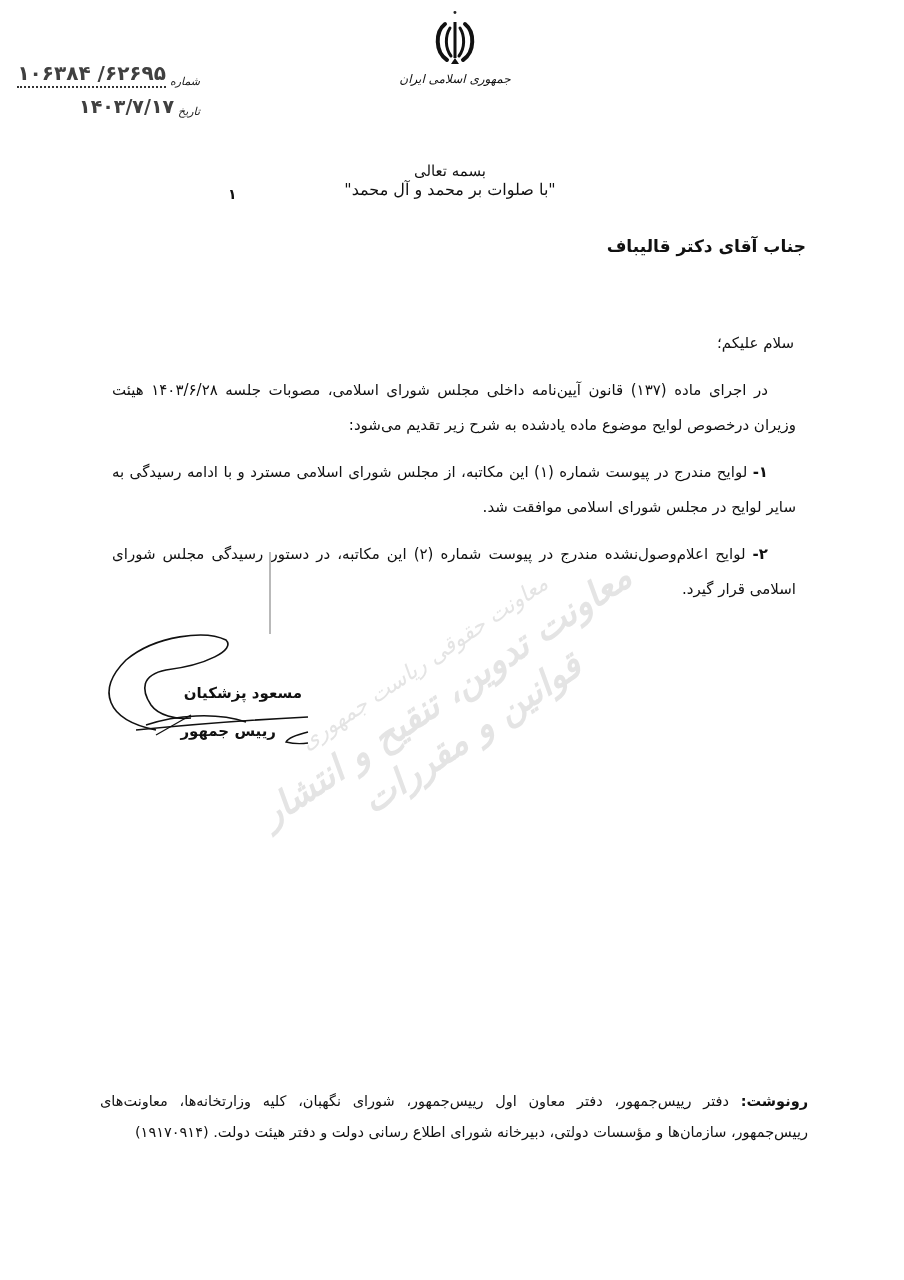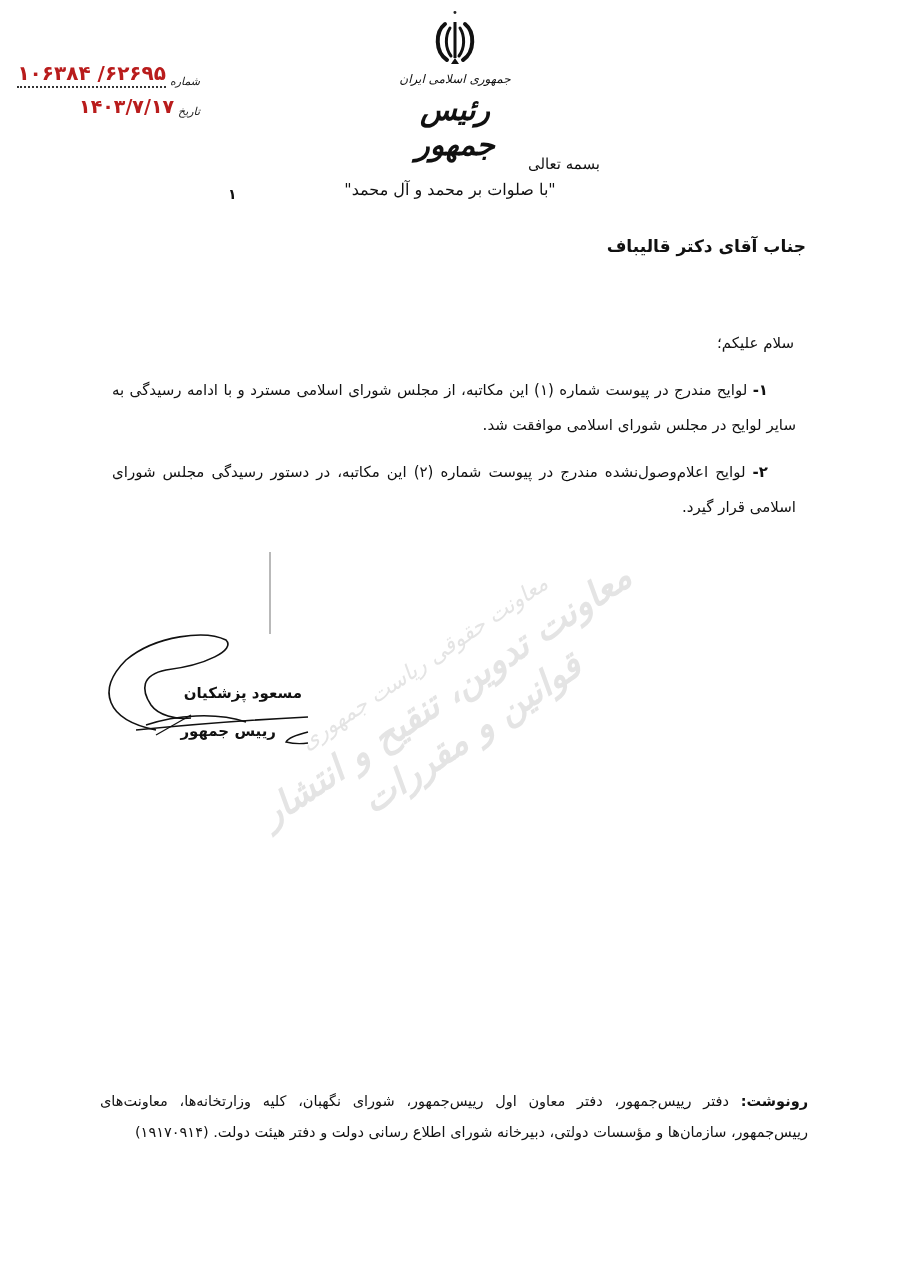--- a/index.html
+++ b/index.html
@@ -47,7 +47,7 @@
     font-size: 20px;
     font-weight: bold;
     letter-spacing: 0.5px;
-    color: #b91c1c;
+    color: #404040;
     border-bottom: 2px dotted #333;
     padding-bottom: 1px;
     white-space: nowrap;

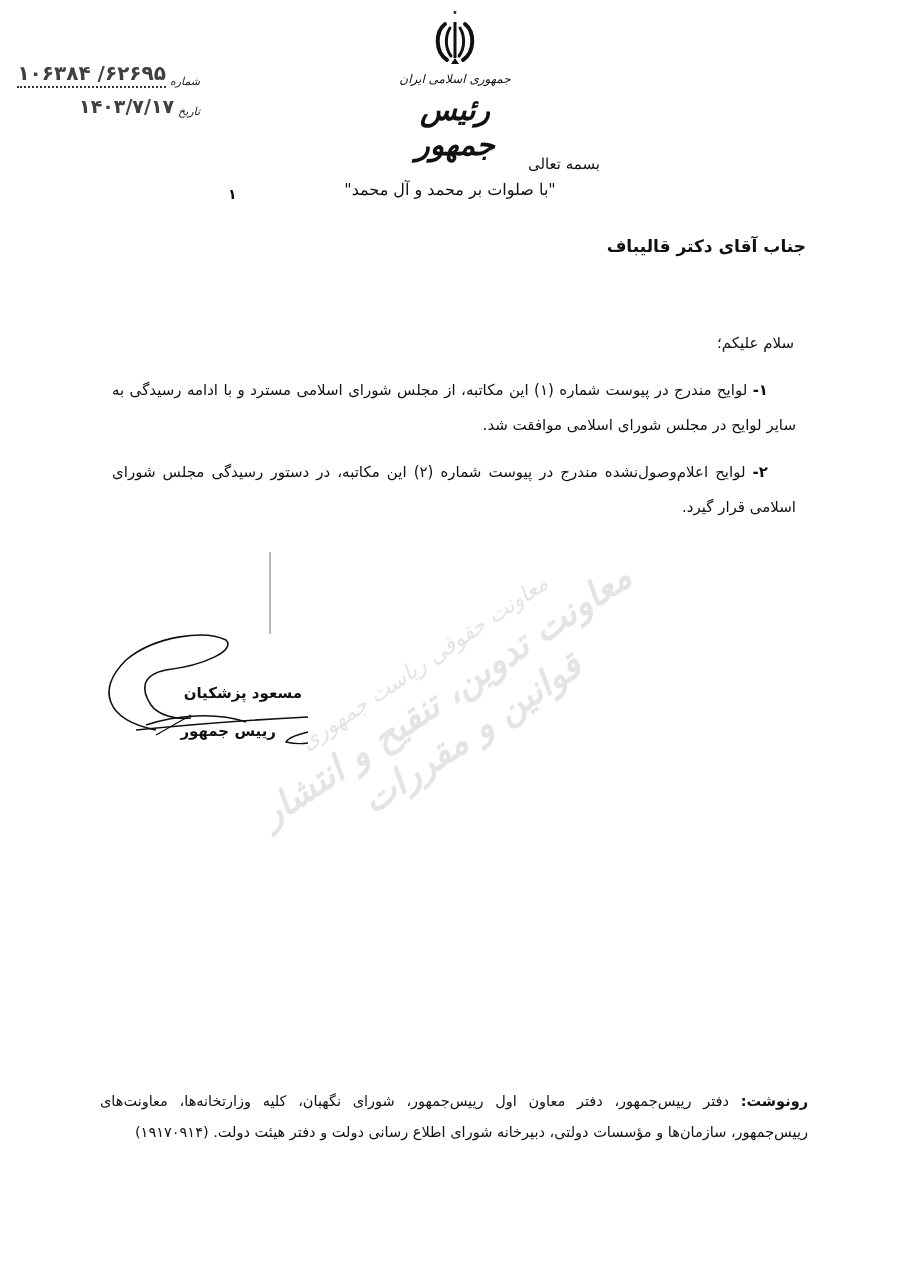--- a/index.html
+++ b/index.html
@@ -237,7 +237,6 @@
       <path d="M24 40 L20 46 L28 46 Z" fill="#111"></path>
     </svg>
     <div class="country">جمهوری اسلامی ایران</div>
-    <div class="office">رئیس جمهور</div>
   </div>
 
   <div class="invocation one">بسمه تعالی</div>

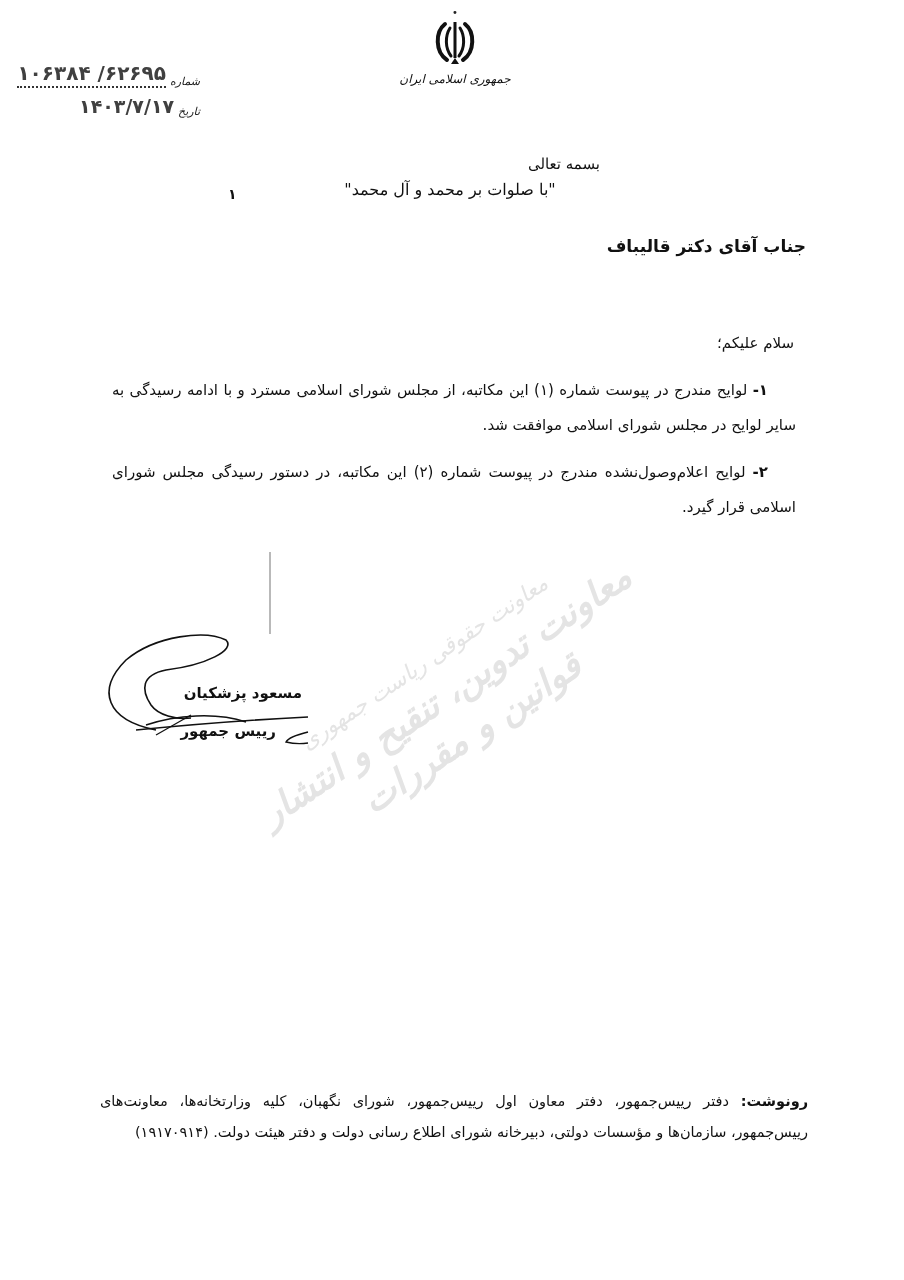--- a/index.html
+++ b/index.html
@@ -97,7 +97,7 @@
     font-family: "DejaVu Serif", serif;
     font-size: 15px;
   }
-  .invocation.one { top: 155px; text-align: right; }
+  .invocation.one { top: 162px; }
   .invocation.two { top: 180px; font-size: 16px; }
   .side-mark {
     position: absolute;

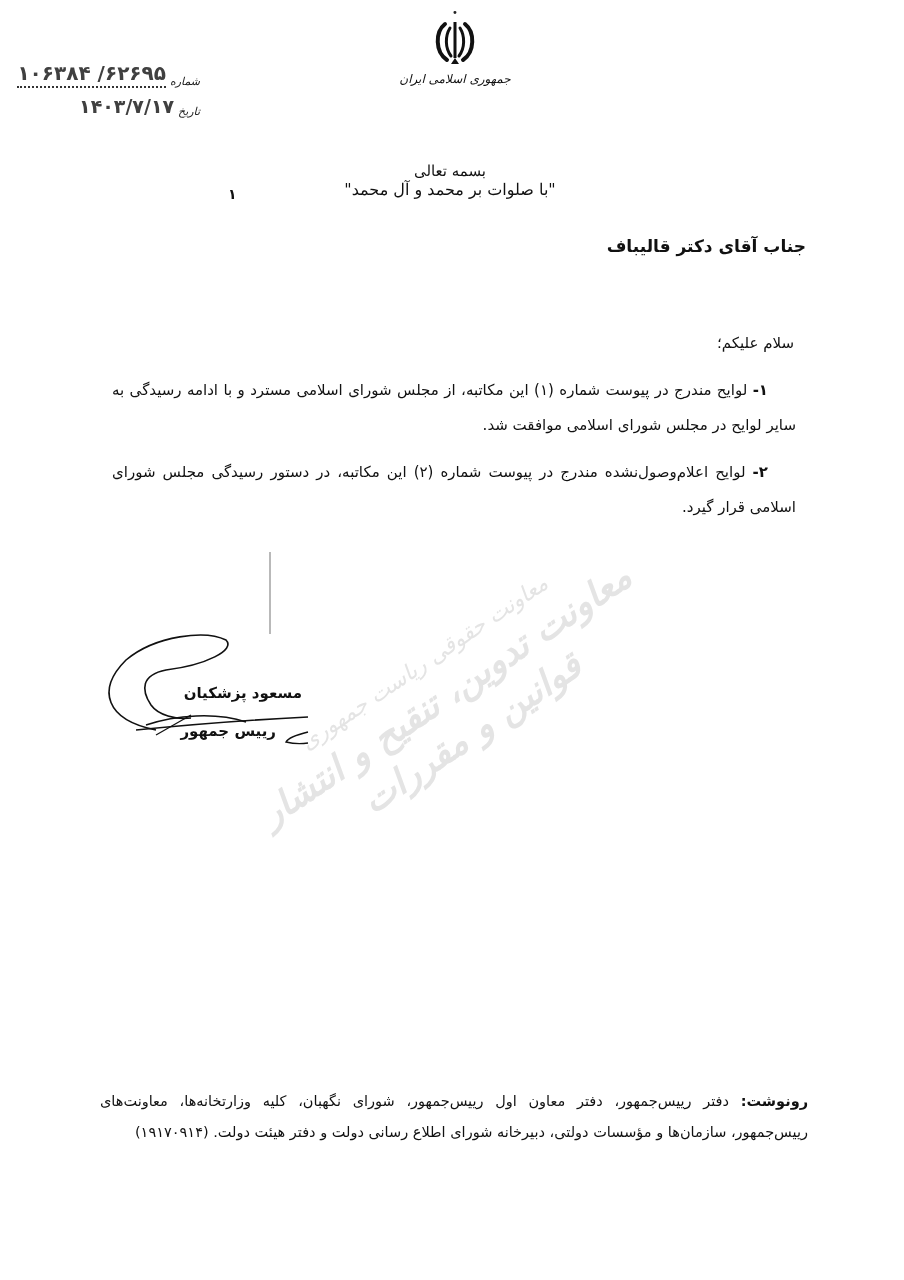--- a/index.html
+++ b/index.html
@@ -254,6 +254,7 @@
 
   <div class="body-text">
     <p class="greeting">سلام علیکم؛</p>
+    <p class="indent">در اجرای ماده (۱۳۷) قانون آیین‌نامه داخلی مجلس شورای اسلامی، مصوبات جلسه ۱۴۰۳/۶/۲۸ هیئت وزیران درخصوص لوایح موضوع ماده یادشده به شرح زیر تقدیم می‌شود:</p>
     <p class="indent">
       <span class="item-num">۱-</span>
       <span>لوایح مندرج در پیوست شماره (۱) این مکاتبه، از مجلس شورای اسلامی مسترد و با ادامه رسیدگی به سایر لوایح در مجلس شورای اسلامی موافقت شد.</span>

